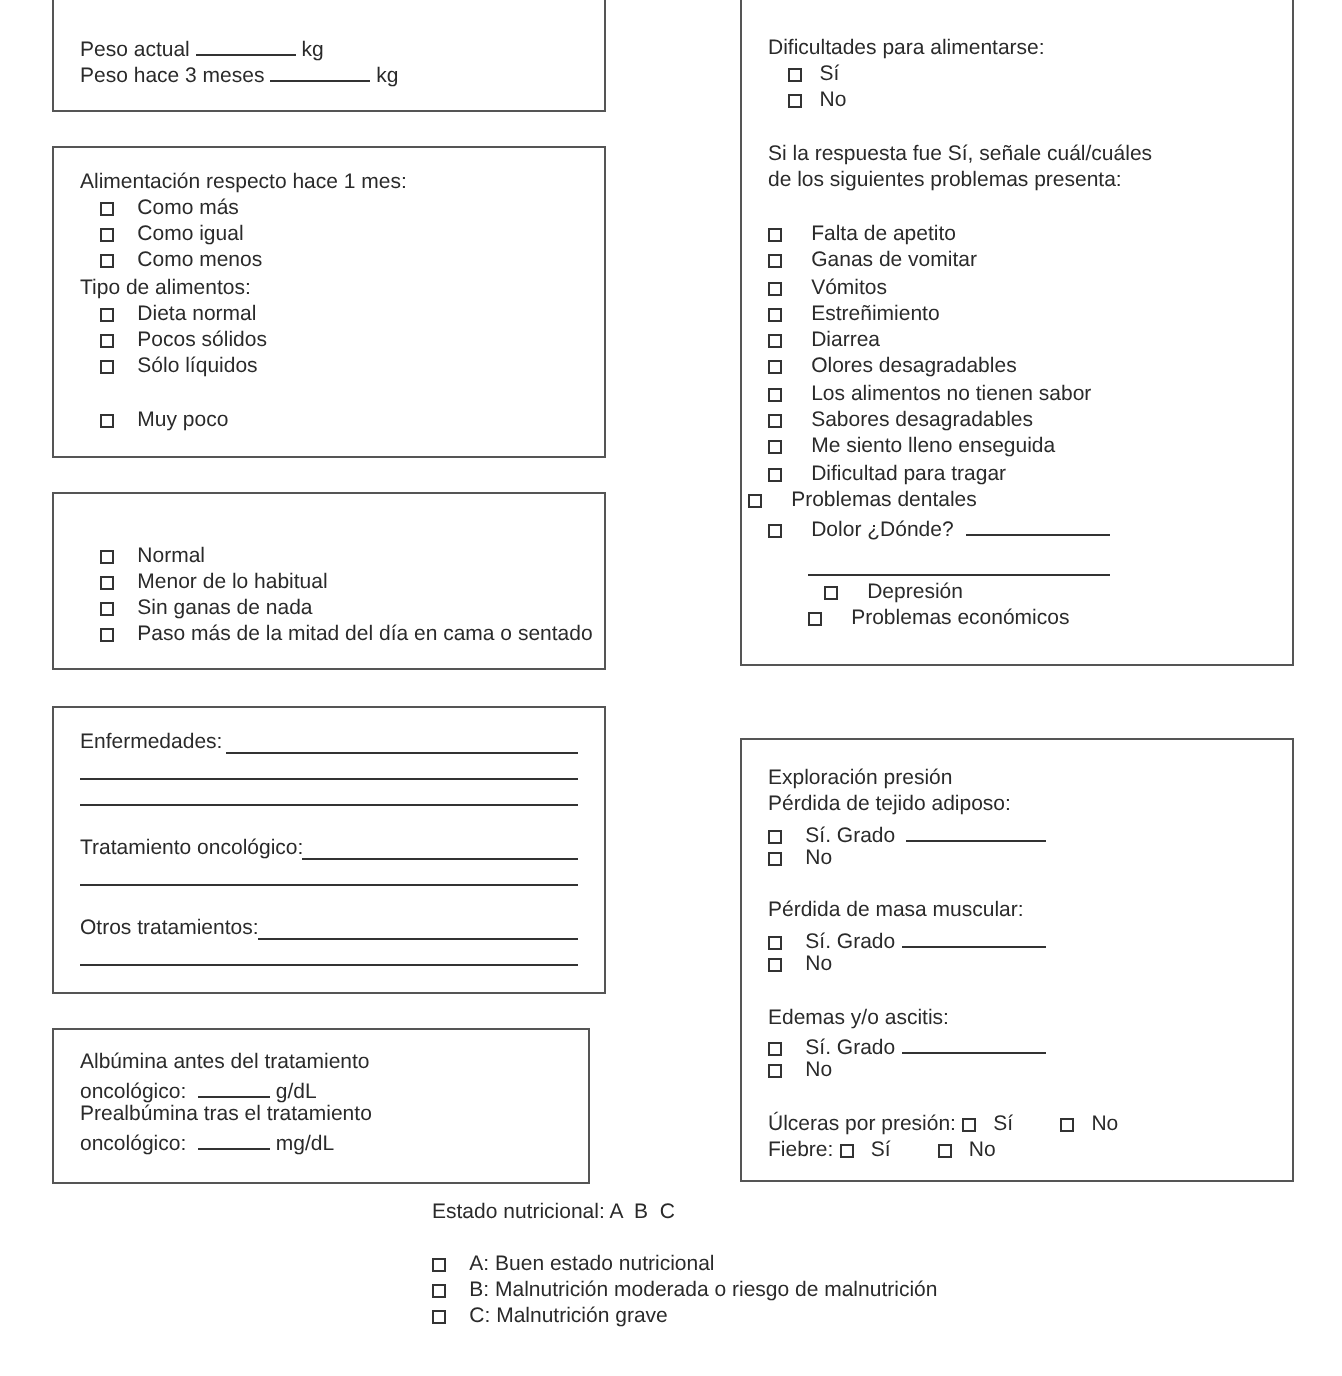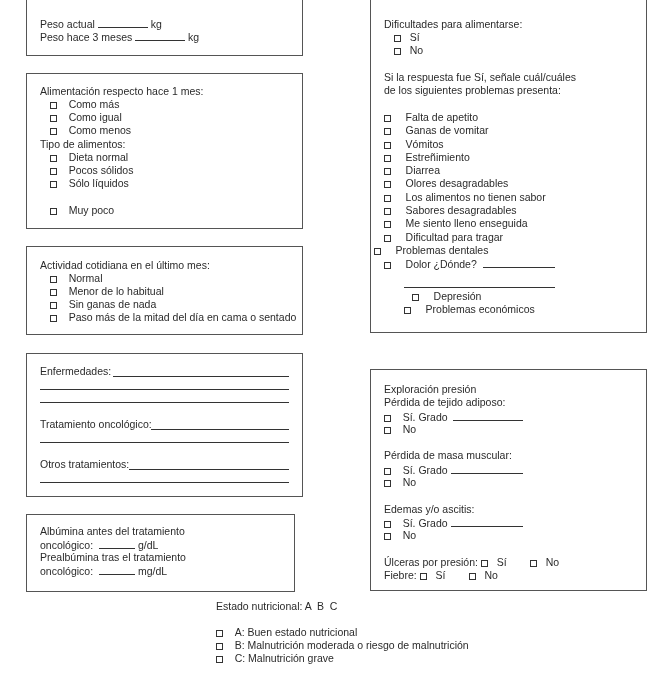--- a/index.html
+++ b/index.html
@@ -39,7 +39,6 @@
 </div>
 
 <div class="box" style="left:26px;top:246px;width:277px;height:89px;">
-  <div class="line" style="left:13px;top:12px;">Actividad cotidiana en el último mes:</div>
   <div class="line" style="left:23px;top:25px;"><span class="cb"></span>&nbsp;&nbsp;&nbsp;&nbsp;<span>Normal</span></div>
   <div class="line" style="left:23px;top:38px;"><span class="cb"></span>&nbsp;&nbsp;&nbsp;&nbsp;<span>Menor de lo habitual</span></div>
   <div class="line" style="left:23px;top:51px;"><span class="cb"></span>&nbsp;&nbsp;&nbsp;&nbsp;<span>Sin ganas de nada</span></div>

